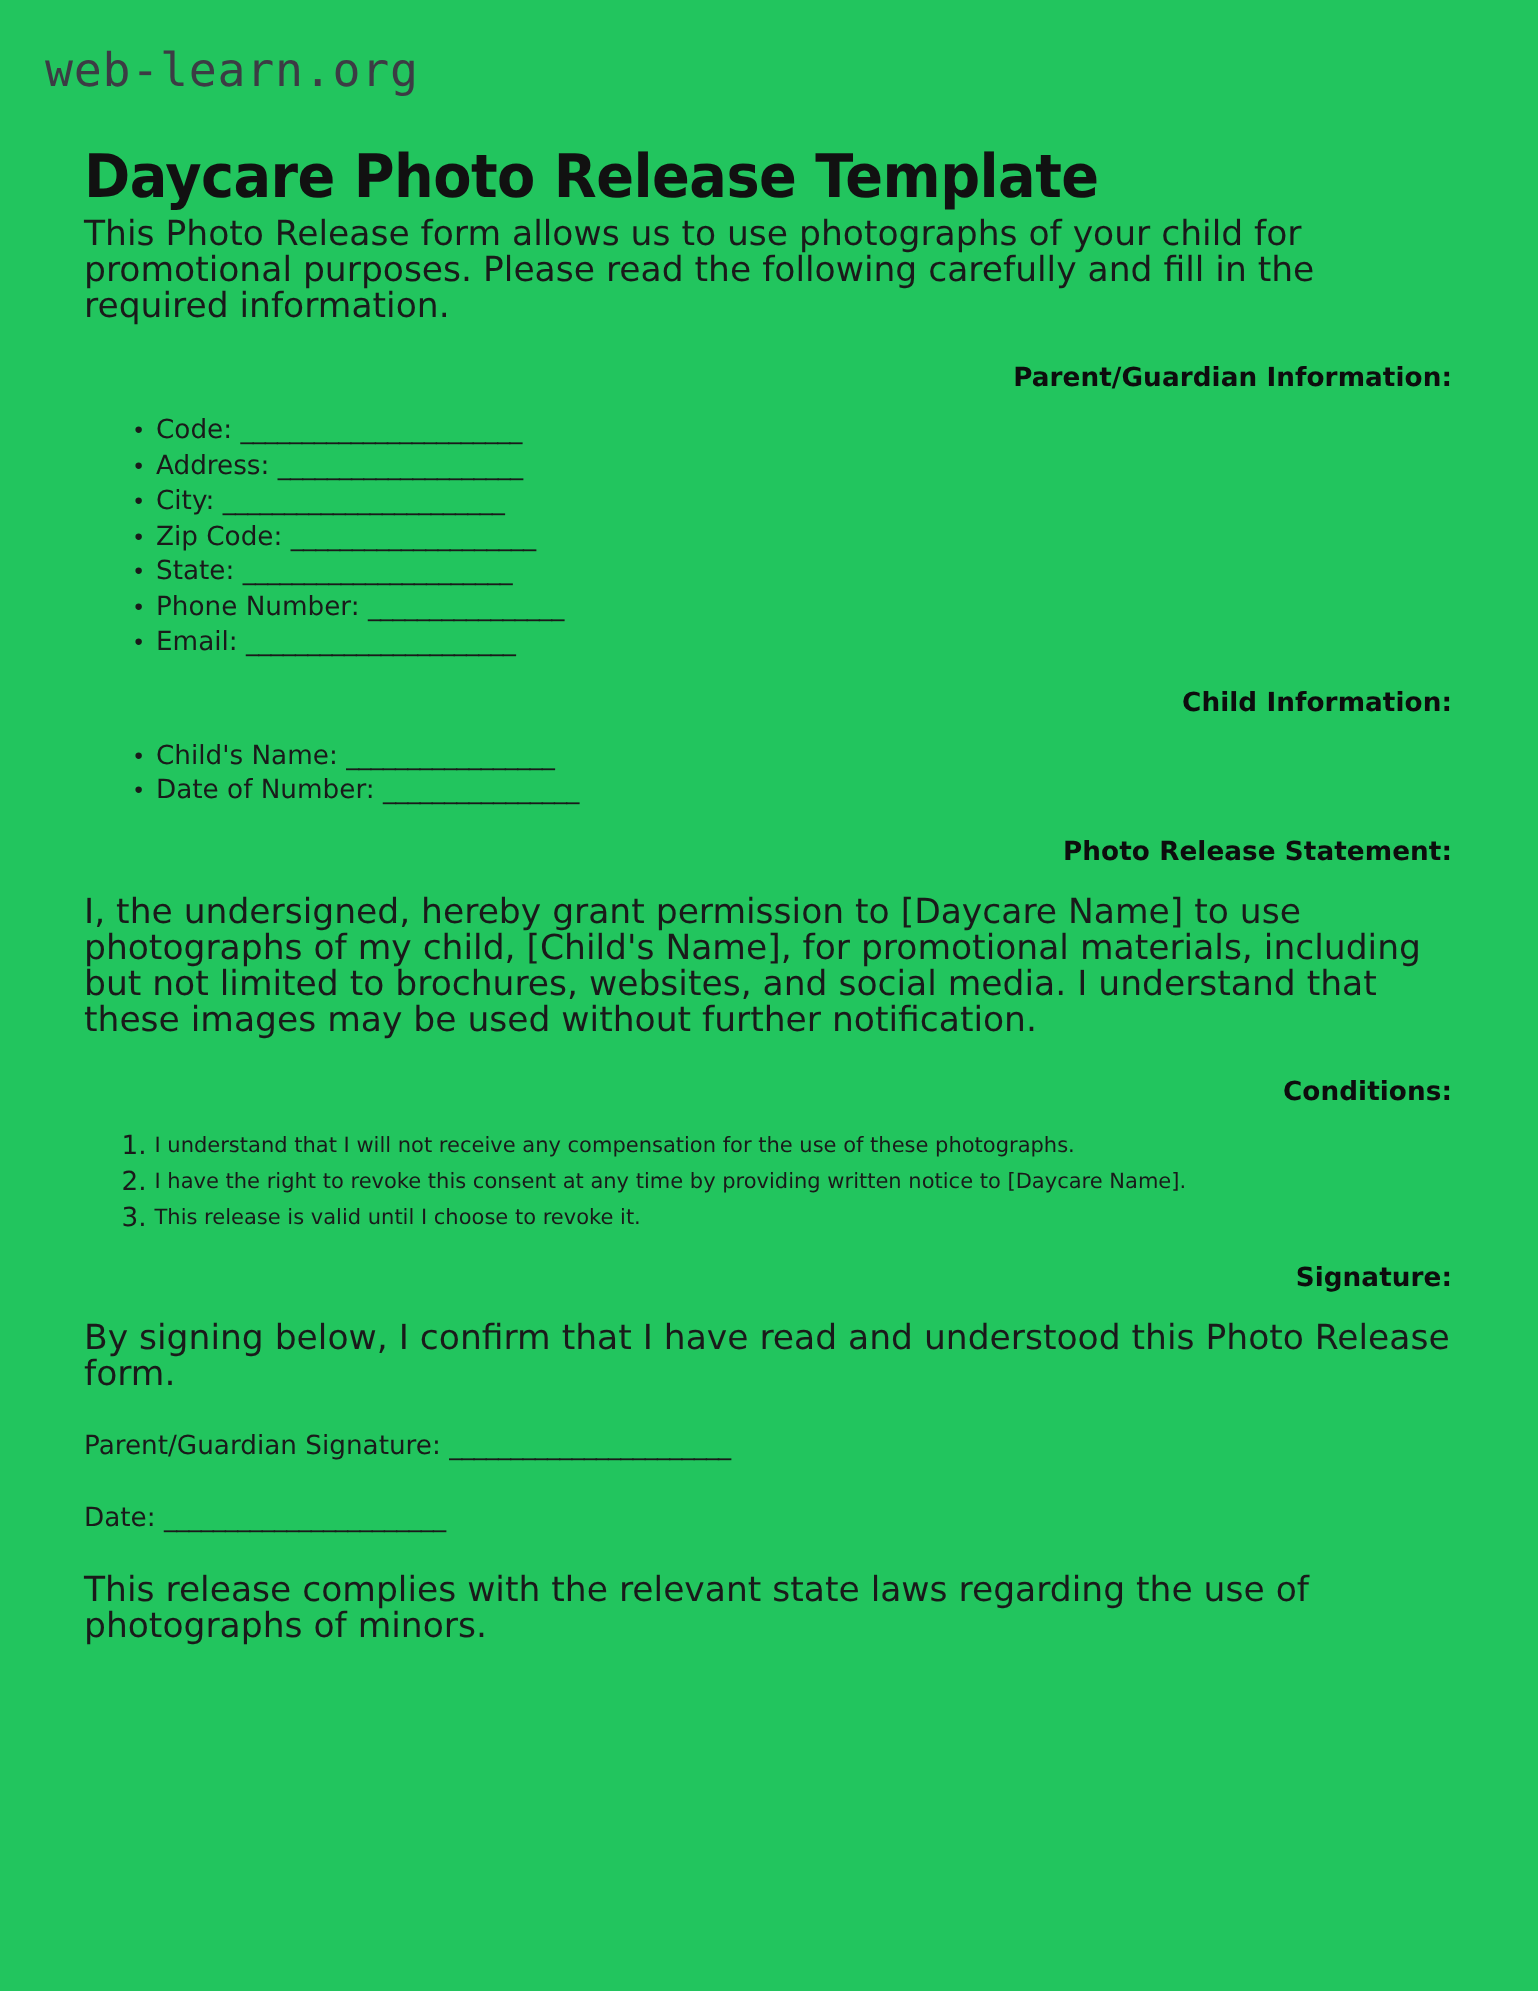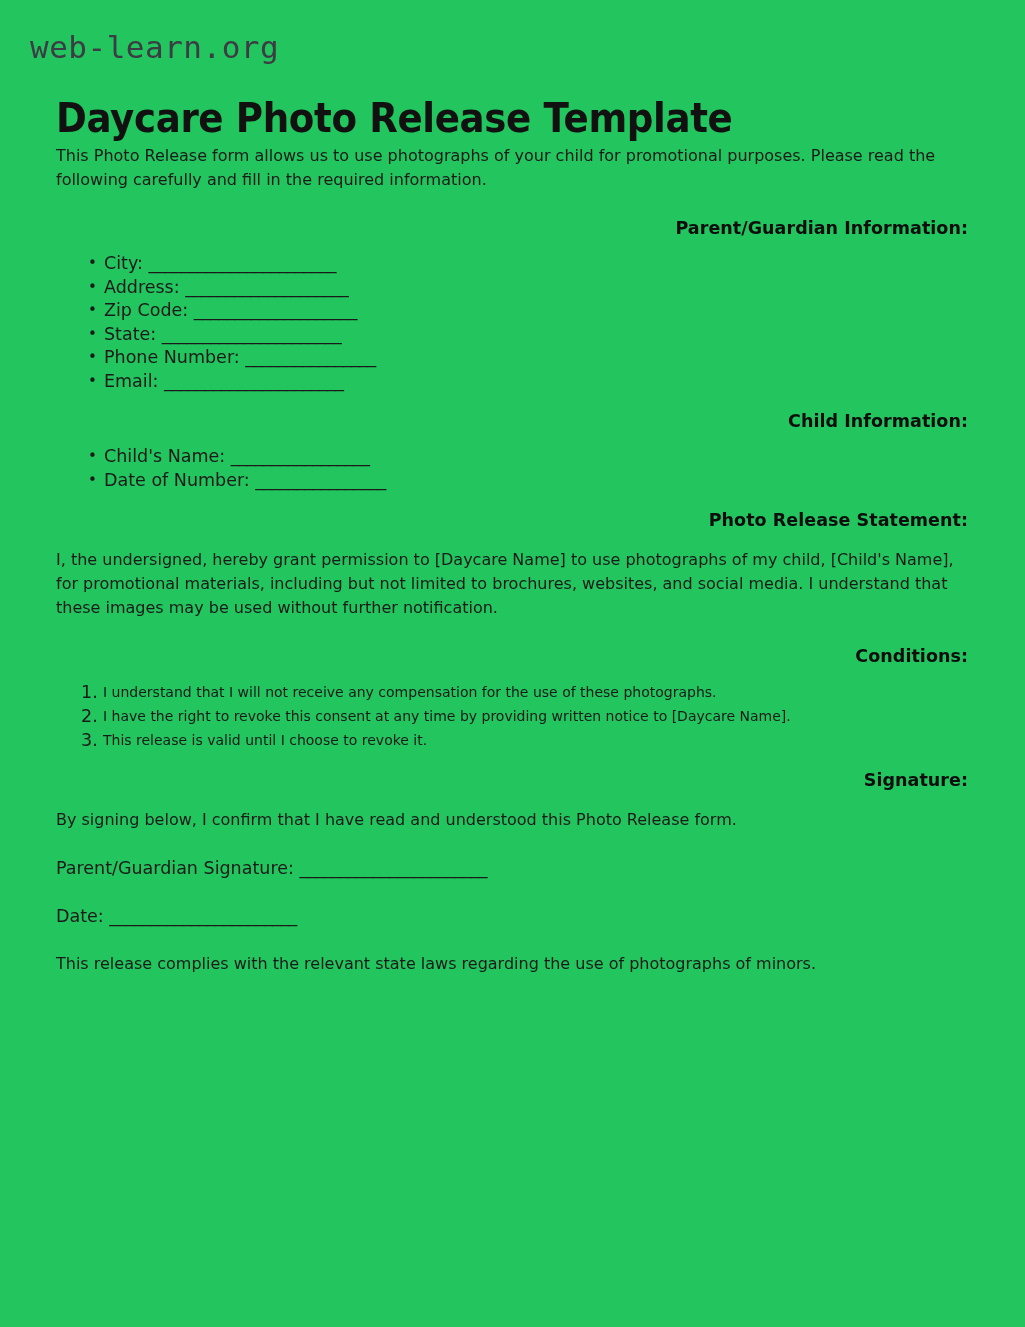--- a/index.html
+++ b/index.html
@@ -72,7 +72,7 @@
   
   p.para {
     margin: 0 0 0 0;
-    font-size: 16px;
+    font-size: 23px;
     line-height: 24px;
     color: #1a1a1a;
     font-weight: normal;

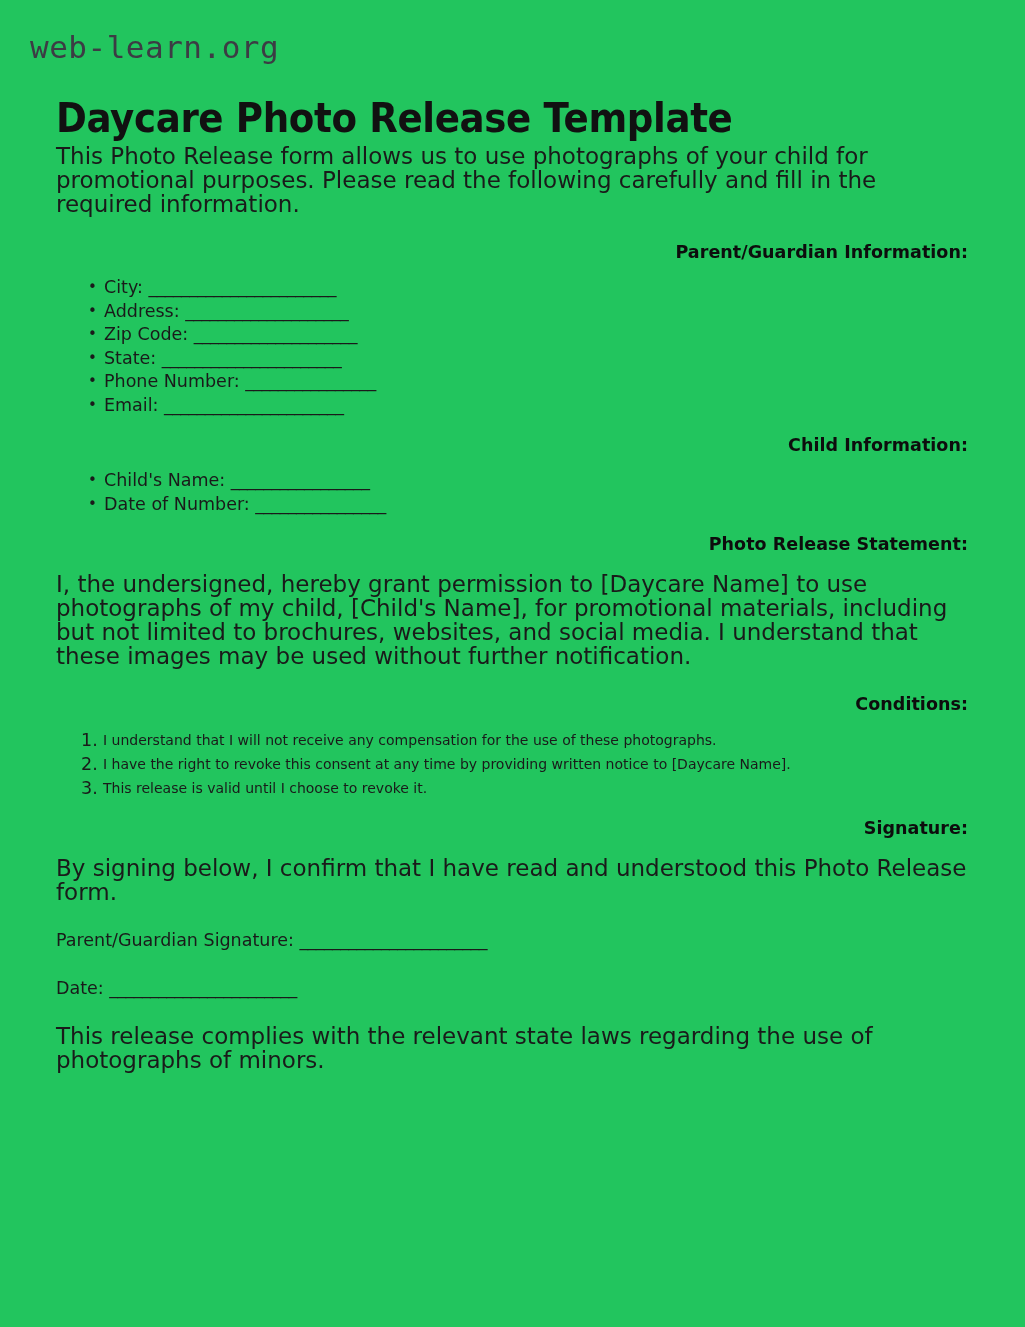--- a/index.html
+++ b/index.html
@@ -170,7 +170,7 @@
       <div class="spacer-xs"></div>
 
       <ul class="field-list">
-        <li><span>City:</span> <span class="blank">_______________________</span></li>
+        <li><span>Code:</span> <span class="blank">_______________________</span></li>
         <li><span>Address:</span> <span class="blank">____________________</span></li>
         <li><span>Zip Code:</span> <span class="blank">____________________</span></li>
         <li><span>State:</span> <span class="blank">______________________</span></li>

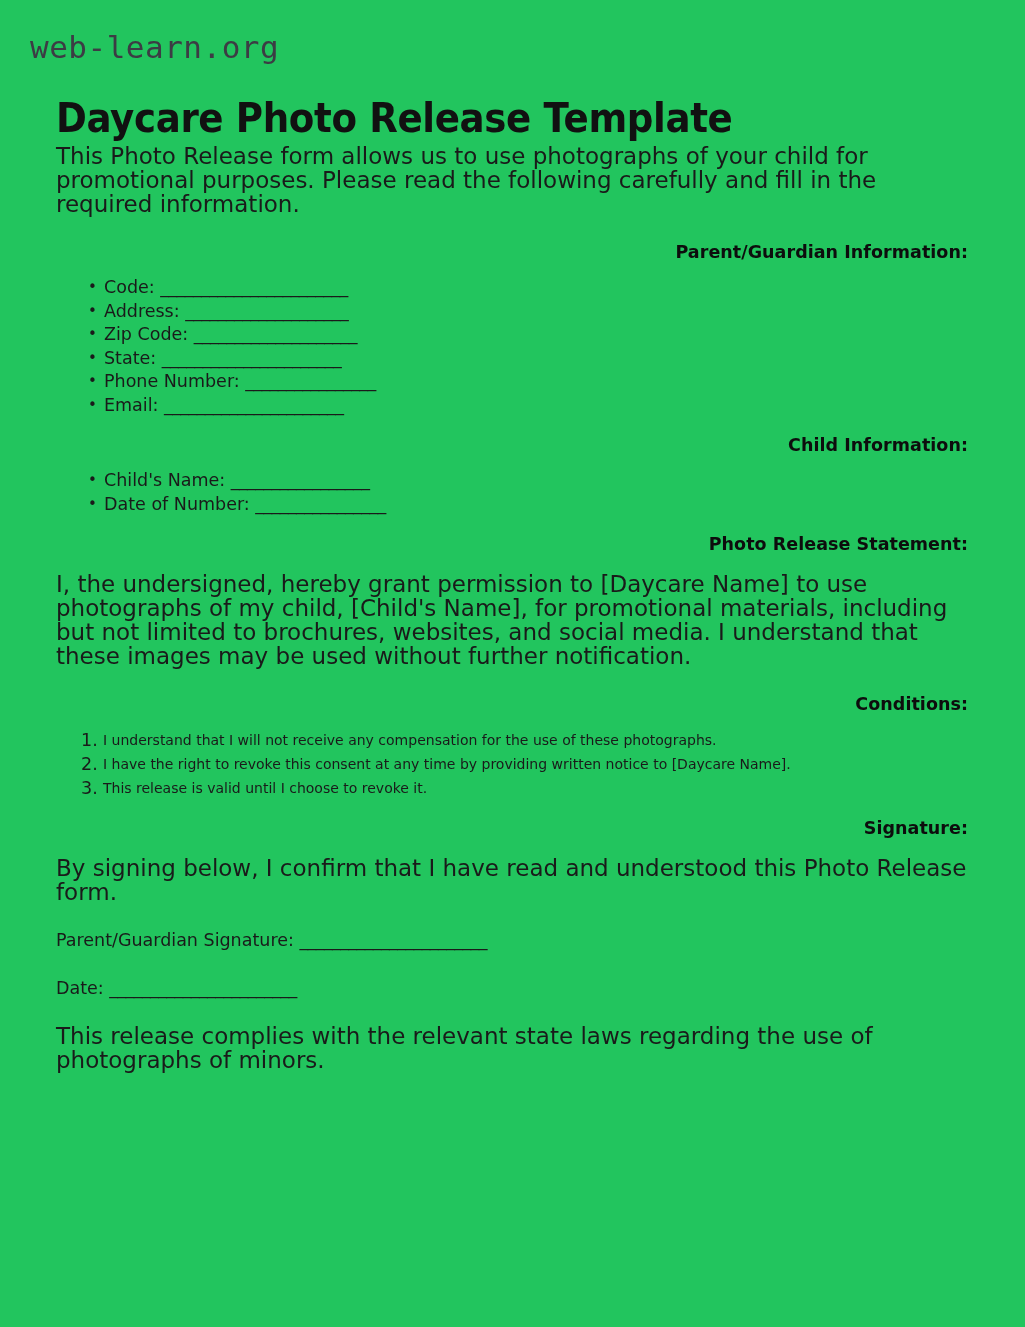--- a/index.html
+++ b/index.html
@@ -172,6 +172,7 @@
       <ul class="field-list">
         <li><span>Code:</span> <span class="blank">_______________________</span></li>
         <li><span>Address:</span> <span class="blank">____________________</span></li>
+        <li><span>City:</span> <span class="blank">_______________________</span></li>
         <li><span>Zip Code:</span> <span class="blank">____________________</span></li>
         <li><span>State:</span> <span class="blank">______________________</span></li>
         <li><span>Phone Number:</span> <span class="blank">________________</span></li>

